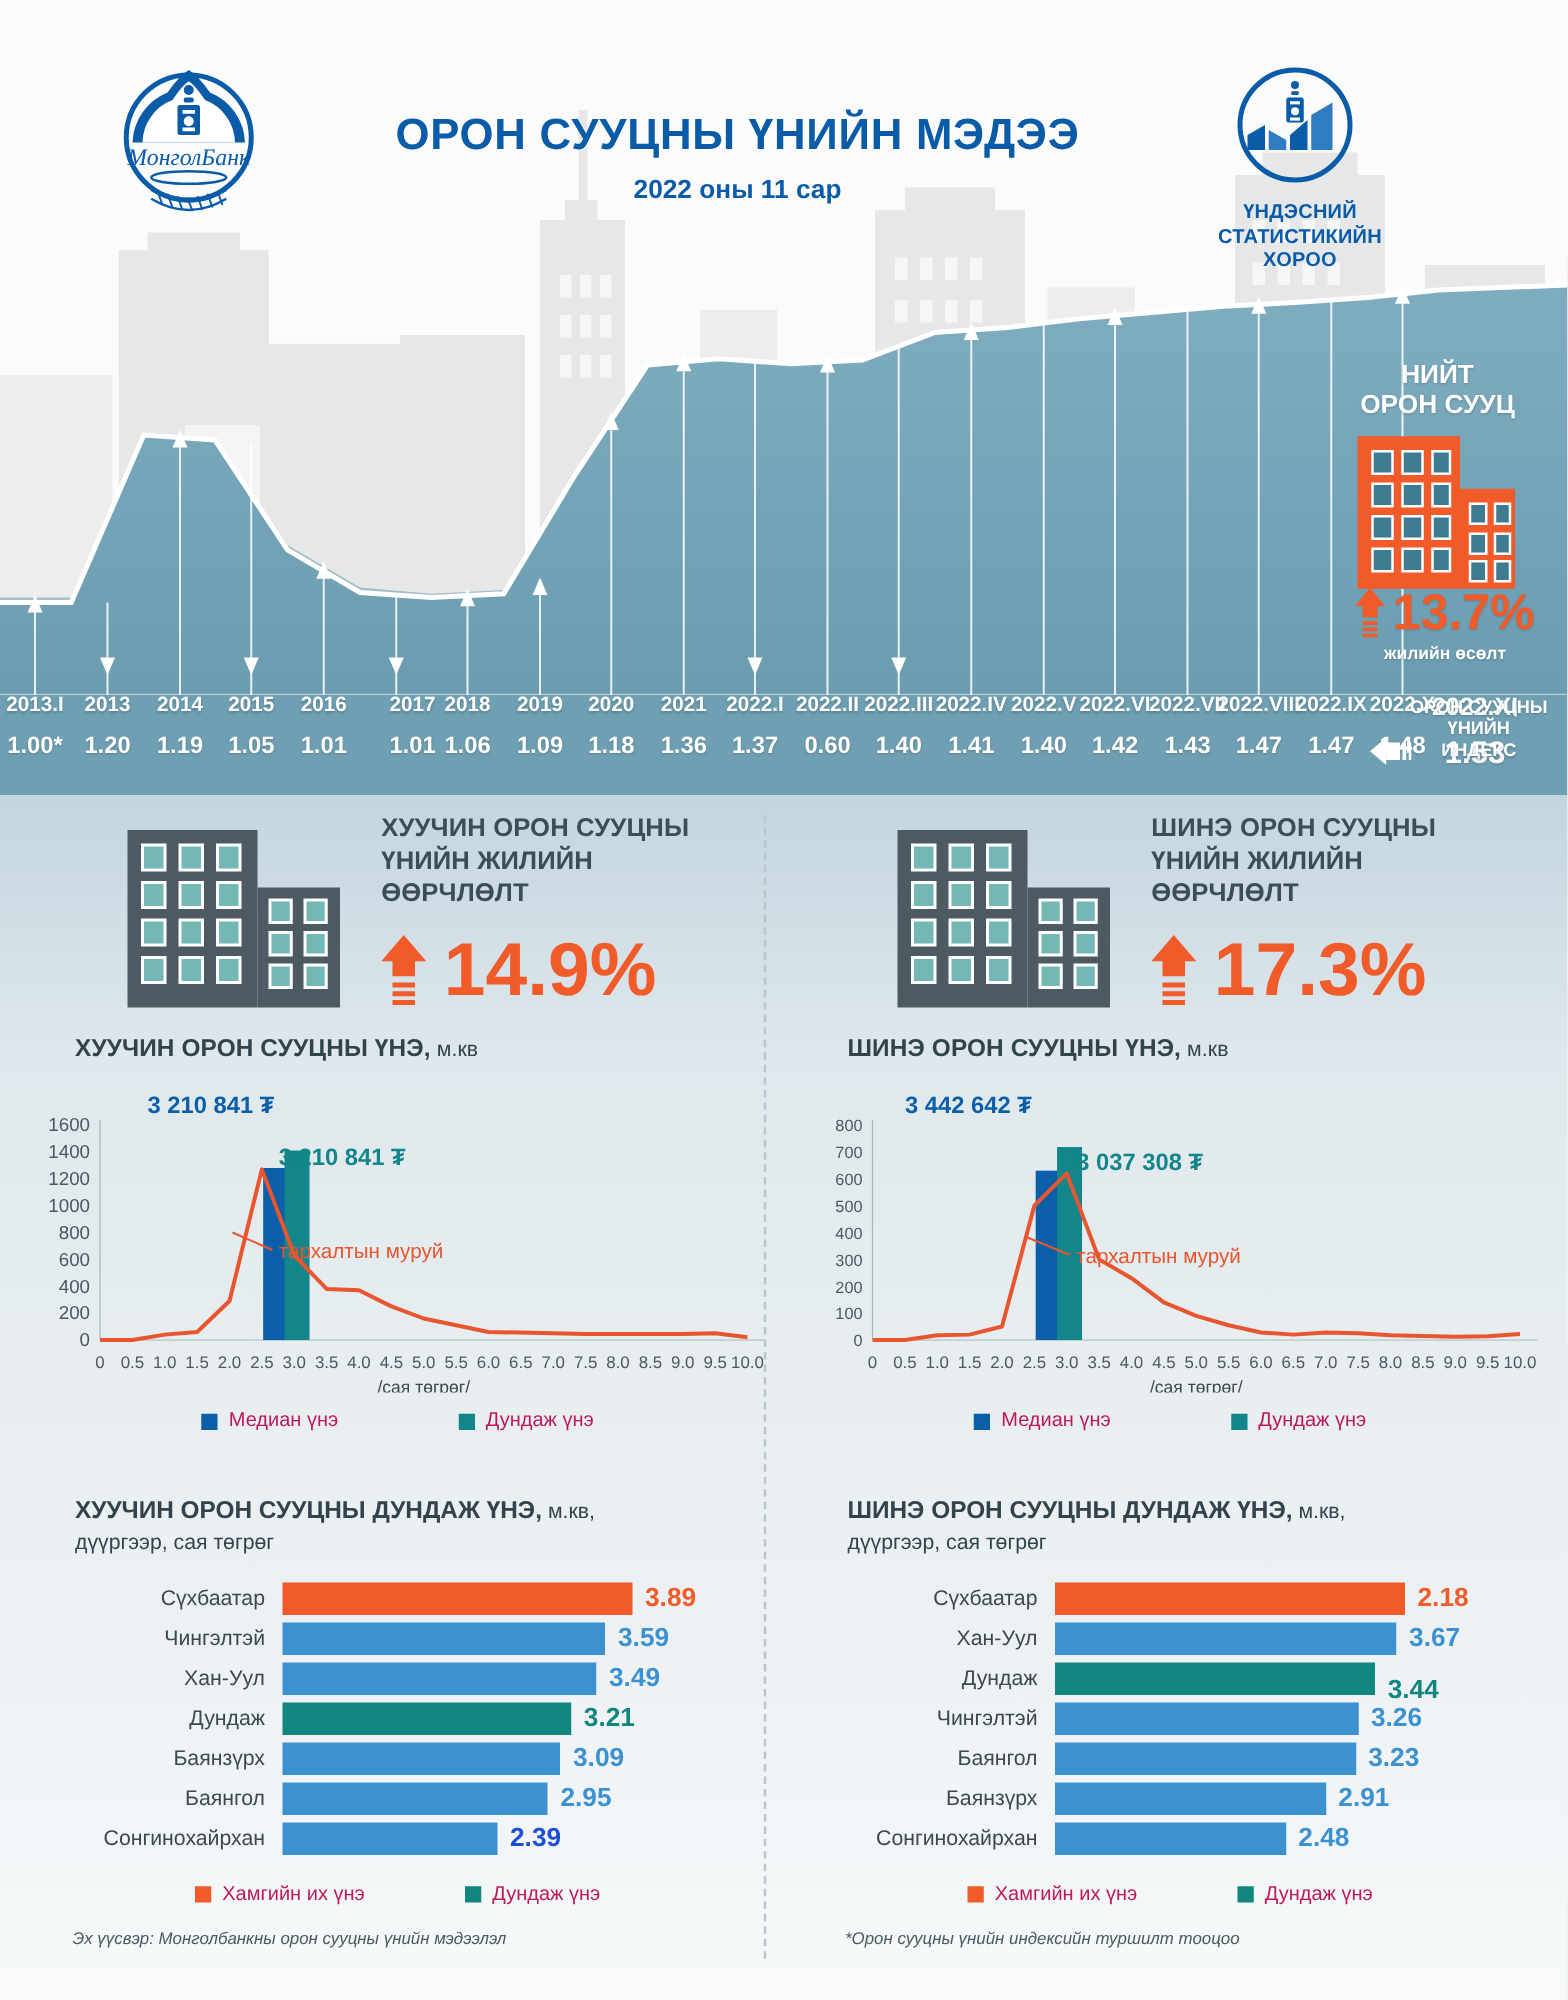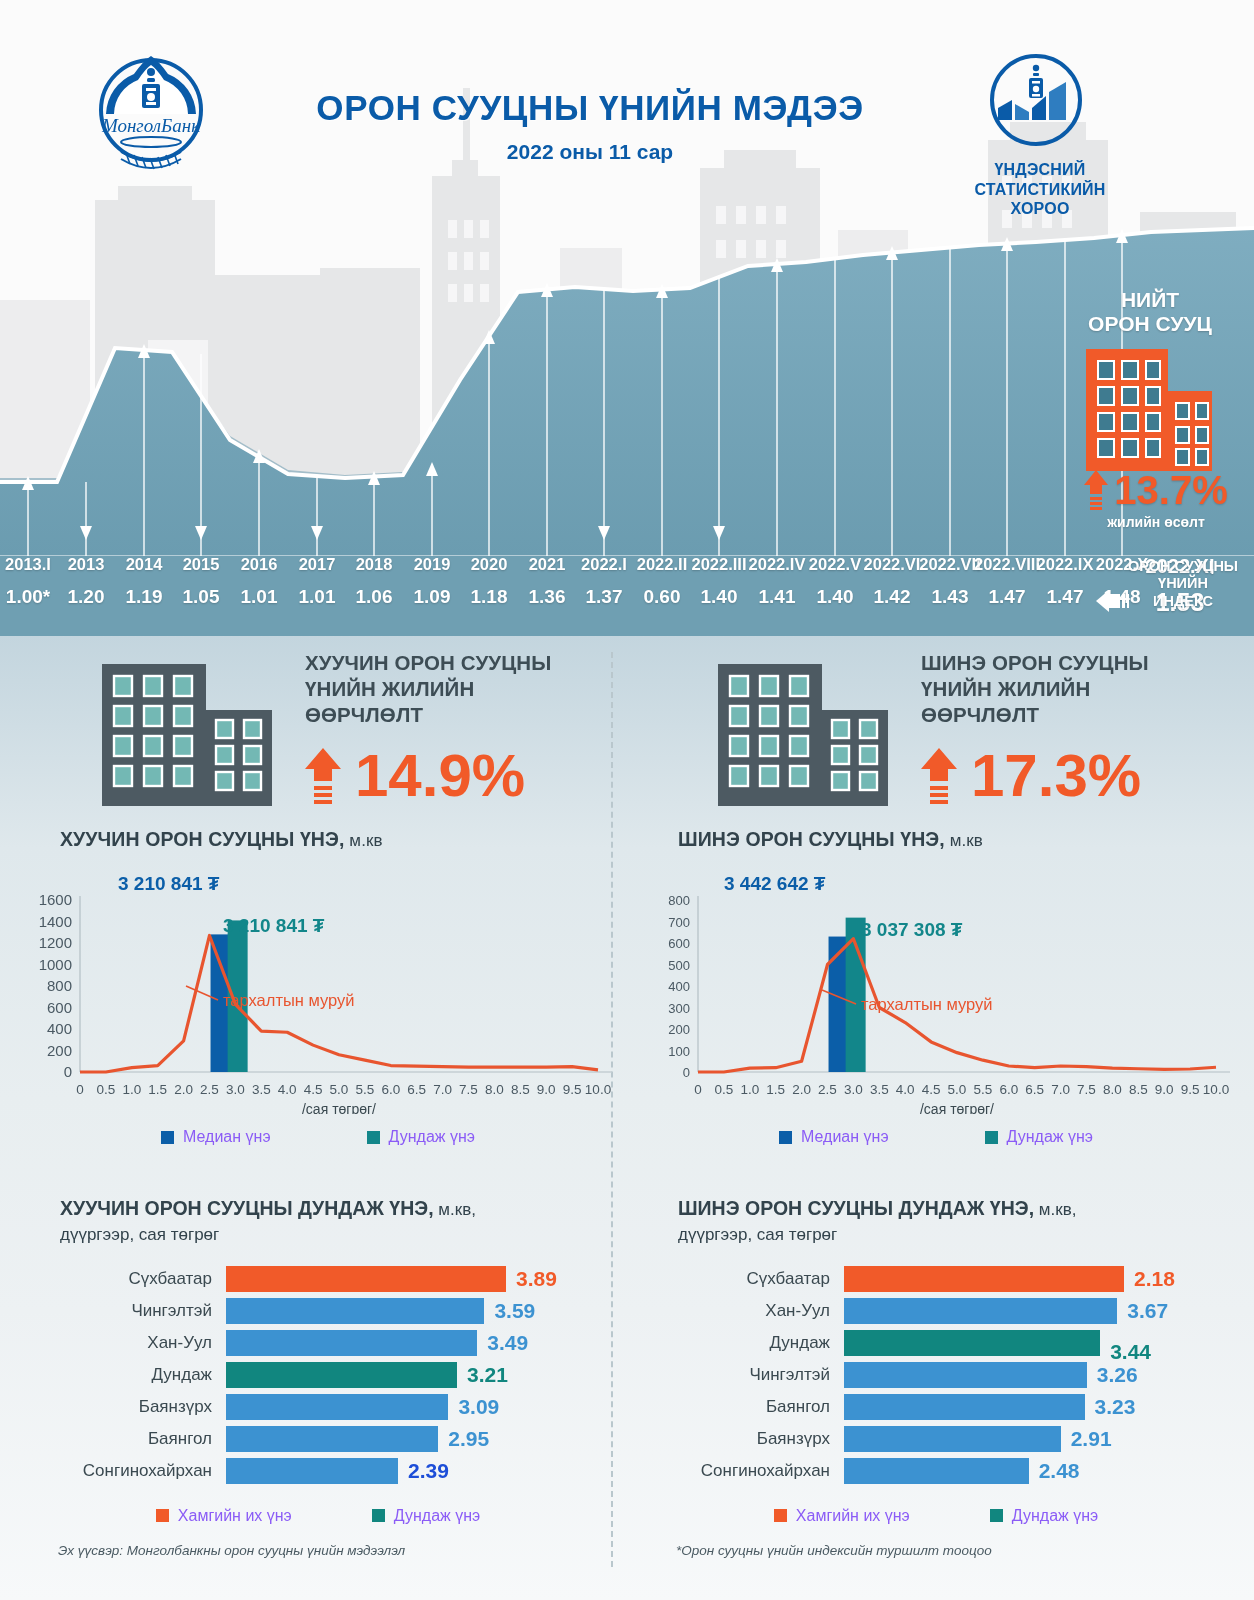--- a/index.html
+++ b/index.html
@@ -391,7 +391,7 @@
         <div class="tl-name">2016</div>
         <div class="tl-val">1.01</div>
       </div>
-      <div class="tl-item" style="left: 271px; top: 0px; width: 92px;">
+      <div class="tl-item" style="left: 284px; top: 0px; width: 92px;">
         <div class="tl-name">2017</div>
         <div class="tl-val">1.01</div>
       </div>

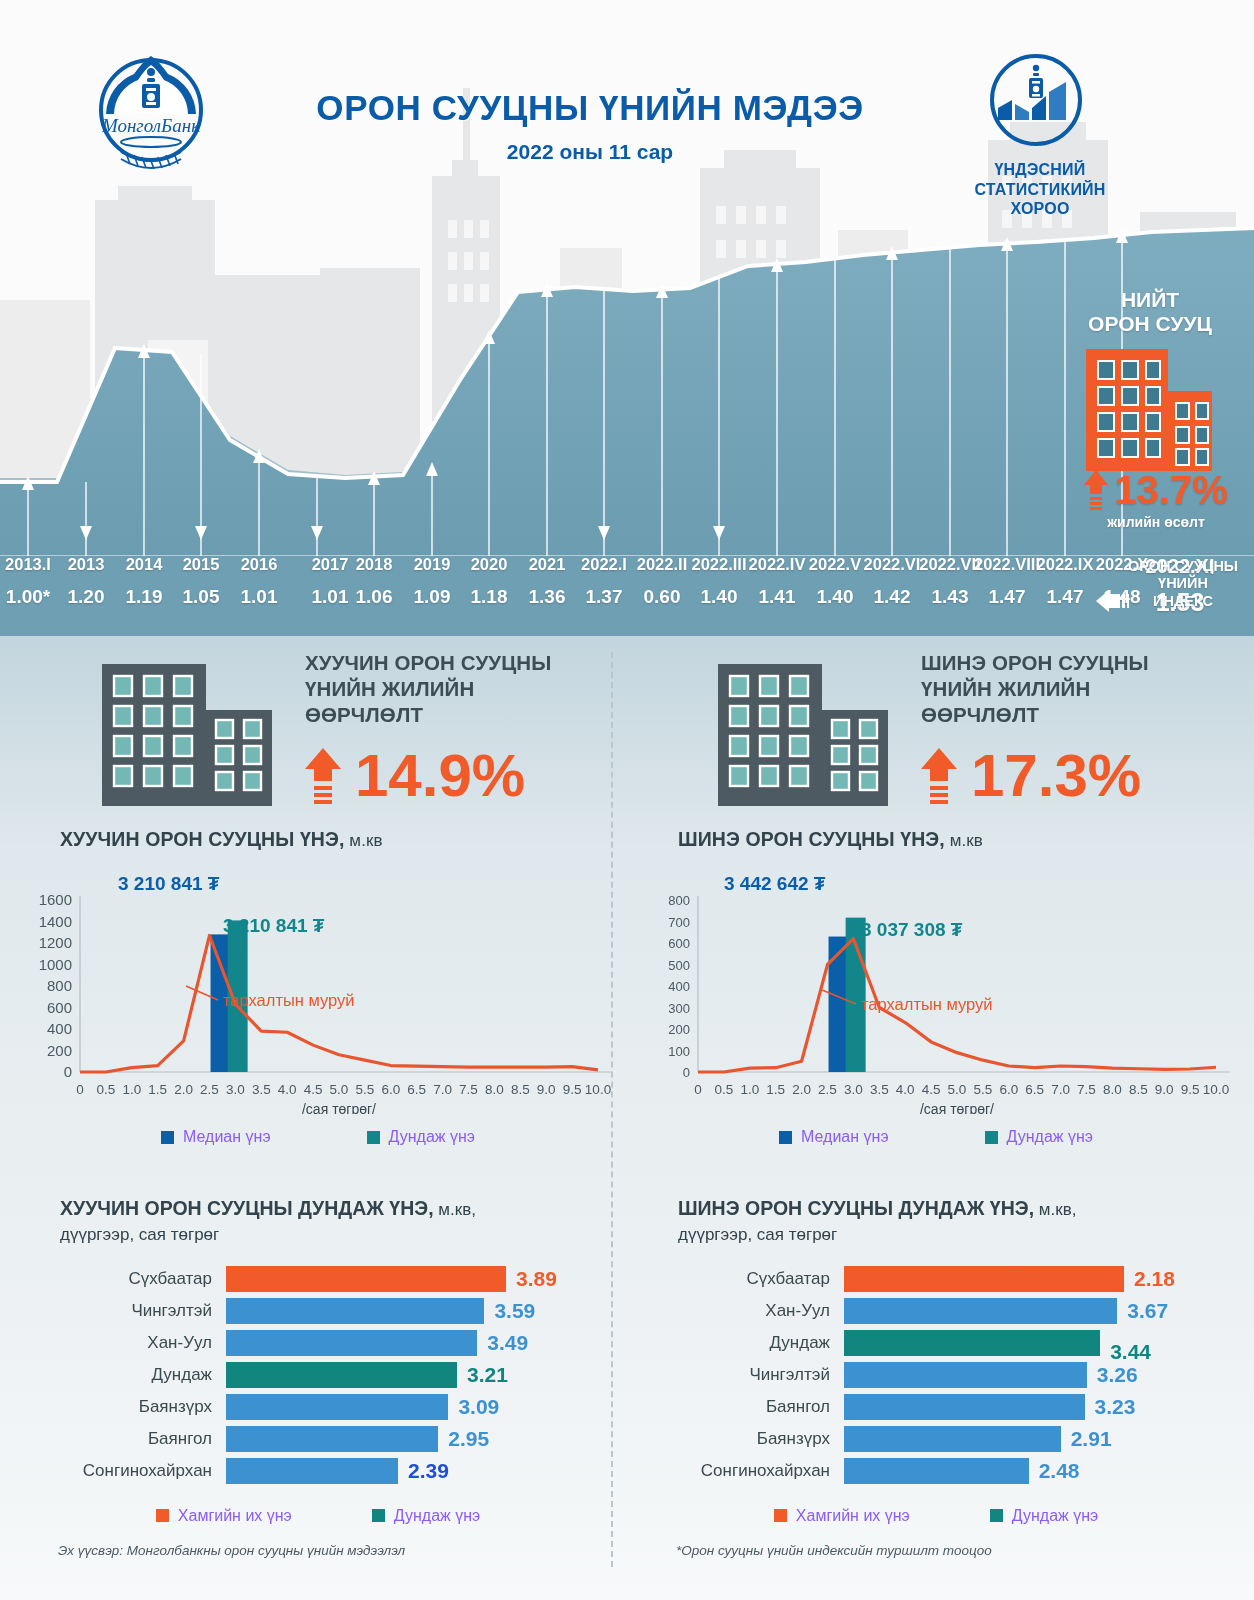--- a/index.html
+++ b/index.html
@@ -110,7 +110,7 @@
   .legend { position: absolute; top: 300px; left: 0; width: 600px;
             display: flex; justify-content: center; gap: 96px; }
   .legend-item { display: flex; align-items: center; gap: 9px;
-                 font-size: 16px; color: #8b5cf6; }
+                 font-size: 16px; color: #be185d; }
   .sw { width: 13px; height: 13px; display: inline-block; }
 
   

